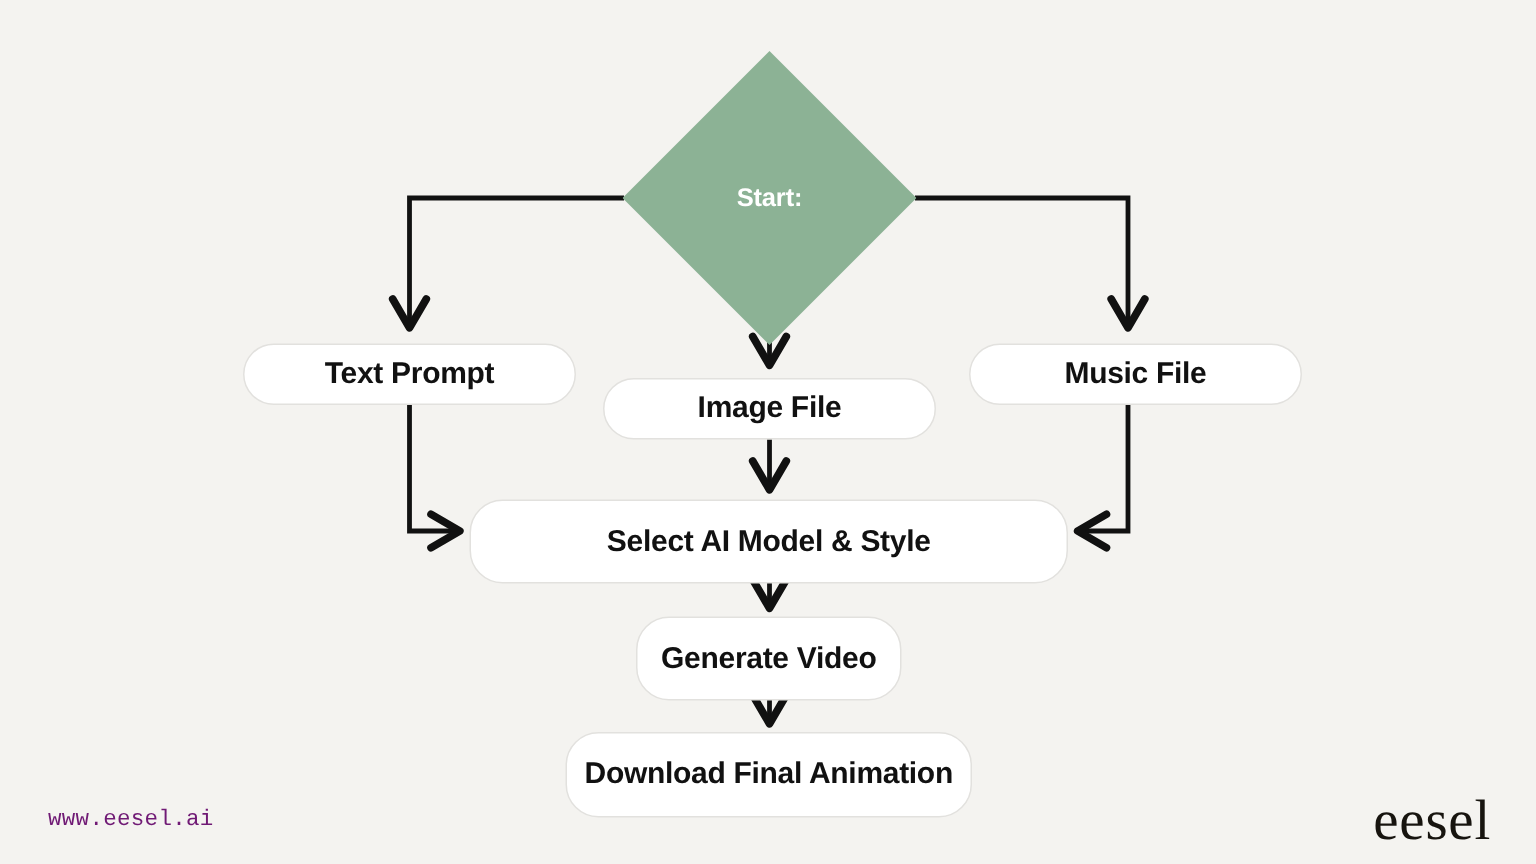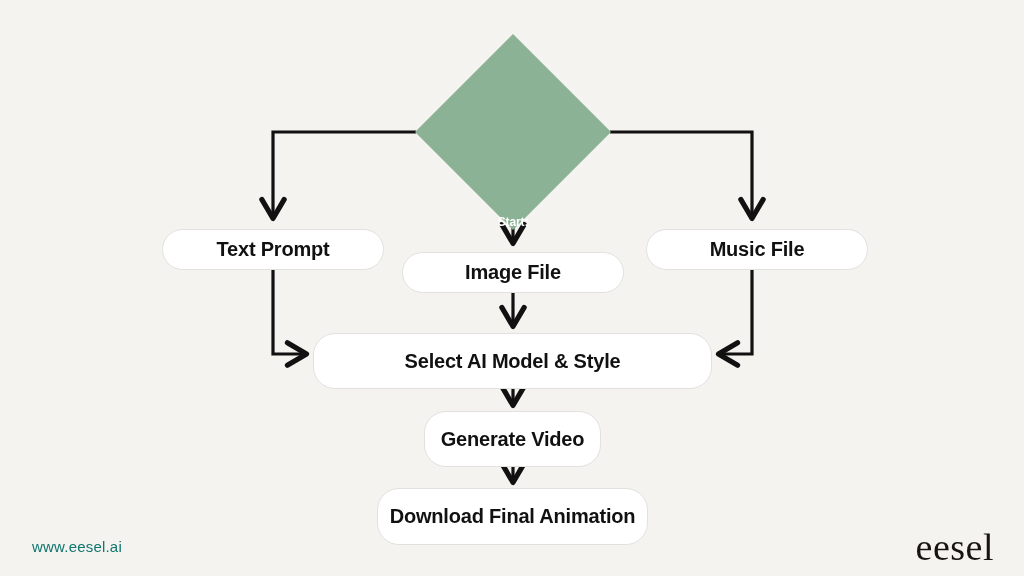--- a/index.html
+++ b/index.html
@@ -50,9 +50,9 @@
     display: flex;
     flex-direction: column;
     align-items: center;
-    justify-content: flex-end;
+    justify-content: center;
     color: #ffffff;
-    font-size: 12px;
+    font-size: 17px;
     font-weight: bold;
     line-height: 1.35;
     letter-spacing: -0.1px;

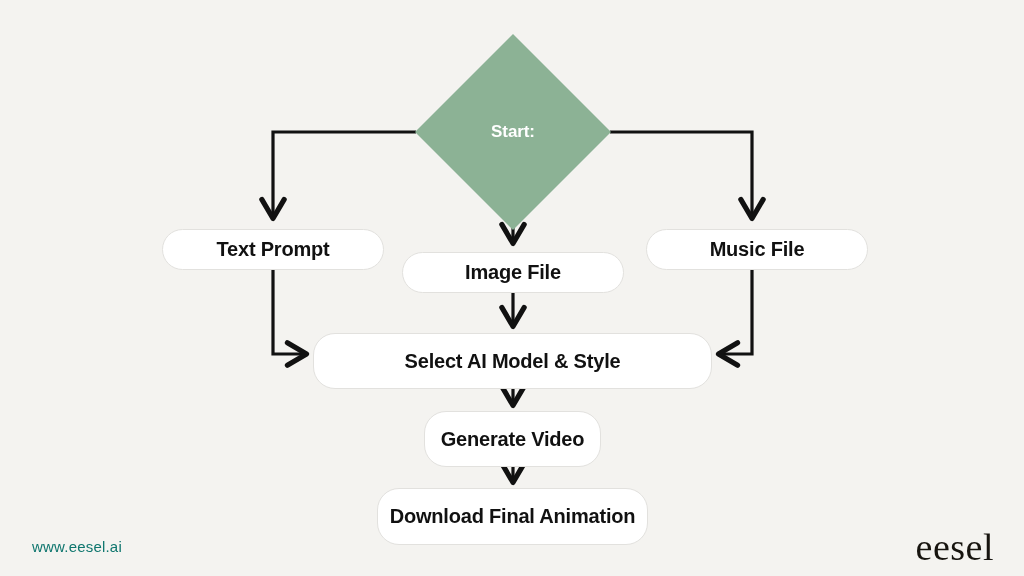--- a/index.html
+++ b/index.html
@@ -79,9 +79,9 @@
     position: absolute;
     left: 32px;
     top: 538px;
-    font-family: Liberation Sans, sans-serif;
+    font-family: Liberation Mono, monospace;
     font-size: 15px;
-    color: #0f766e;
+    color: #701a75;
     letter-spacing: 0.2px;
   }
   .brand-logo {

